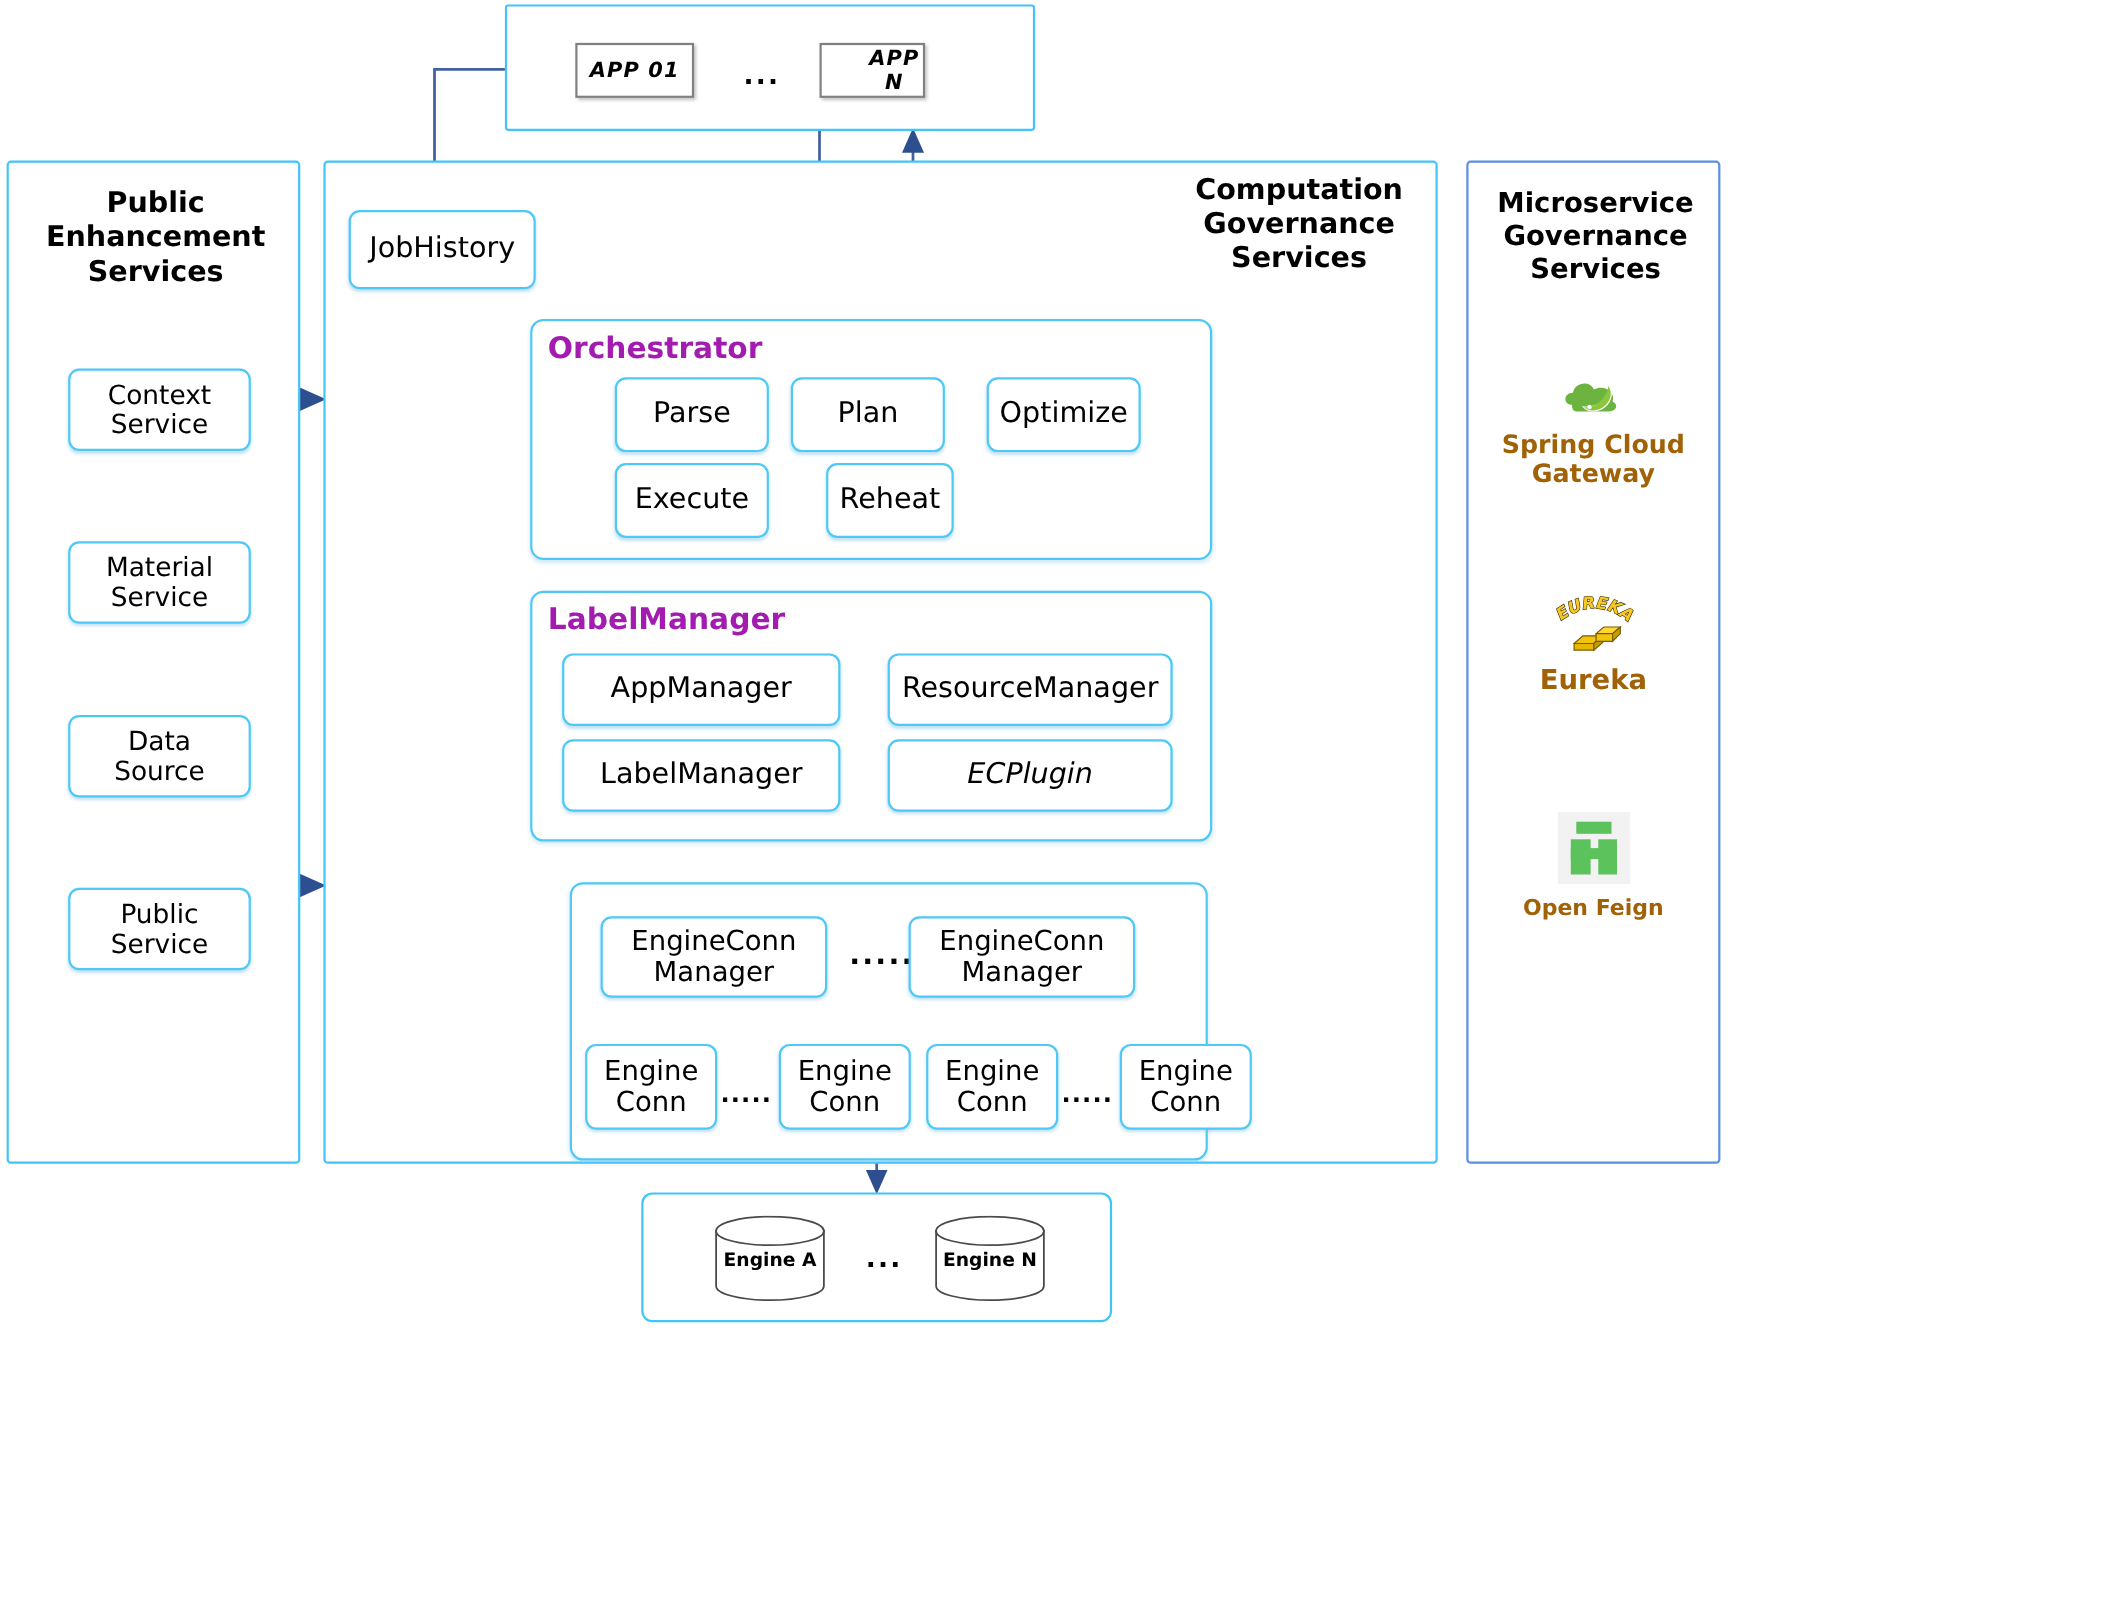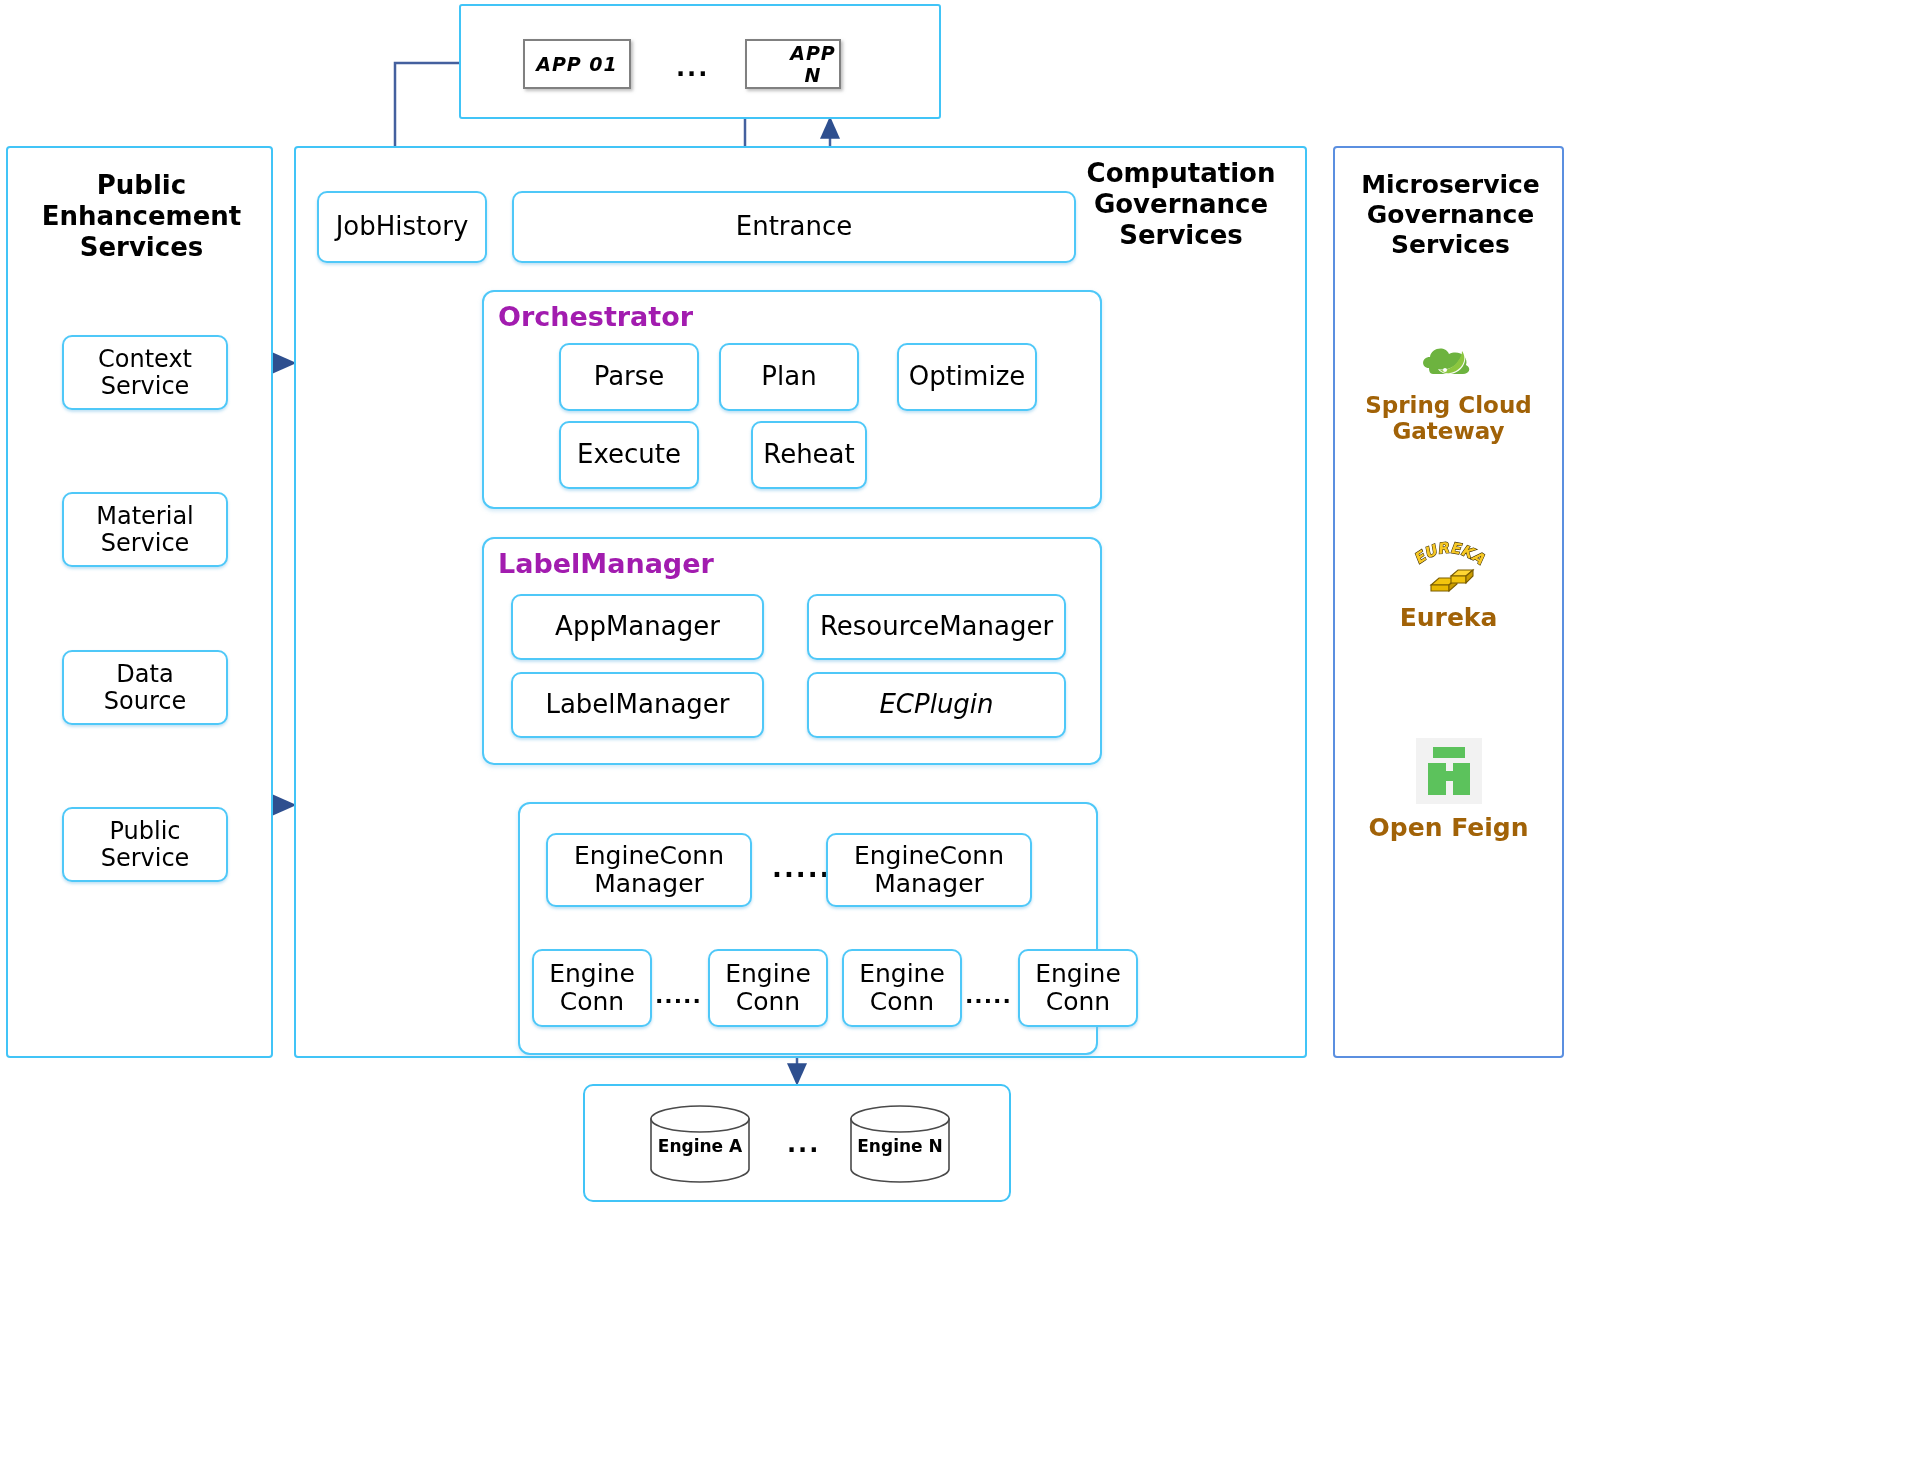--- a/index.html
+++ b/index.html
@@ -179,7 +179,6 @@
 
     <div class="box" style="left:21px; top:43px; width:170px; height:72px; font-size:26px;">JobHistory</div>
 
-    <div class="box" style="left:216px; top:43px; width:564px; height:72px; font-size:26px;">Entrance</div>
 
     <div class="box" style="left:186px; top:142px; width:620px; height:219px; border-radius:12px; display:block; box-shadow:0 2px 4px rgba(120,190,230,0.35);">
       <div class="innerlabel" style="left:14px; top:10px; font-size:27px;">Orchestrator</div>

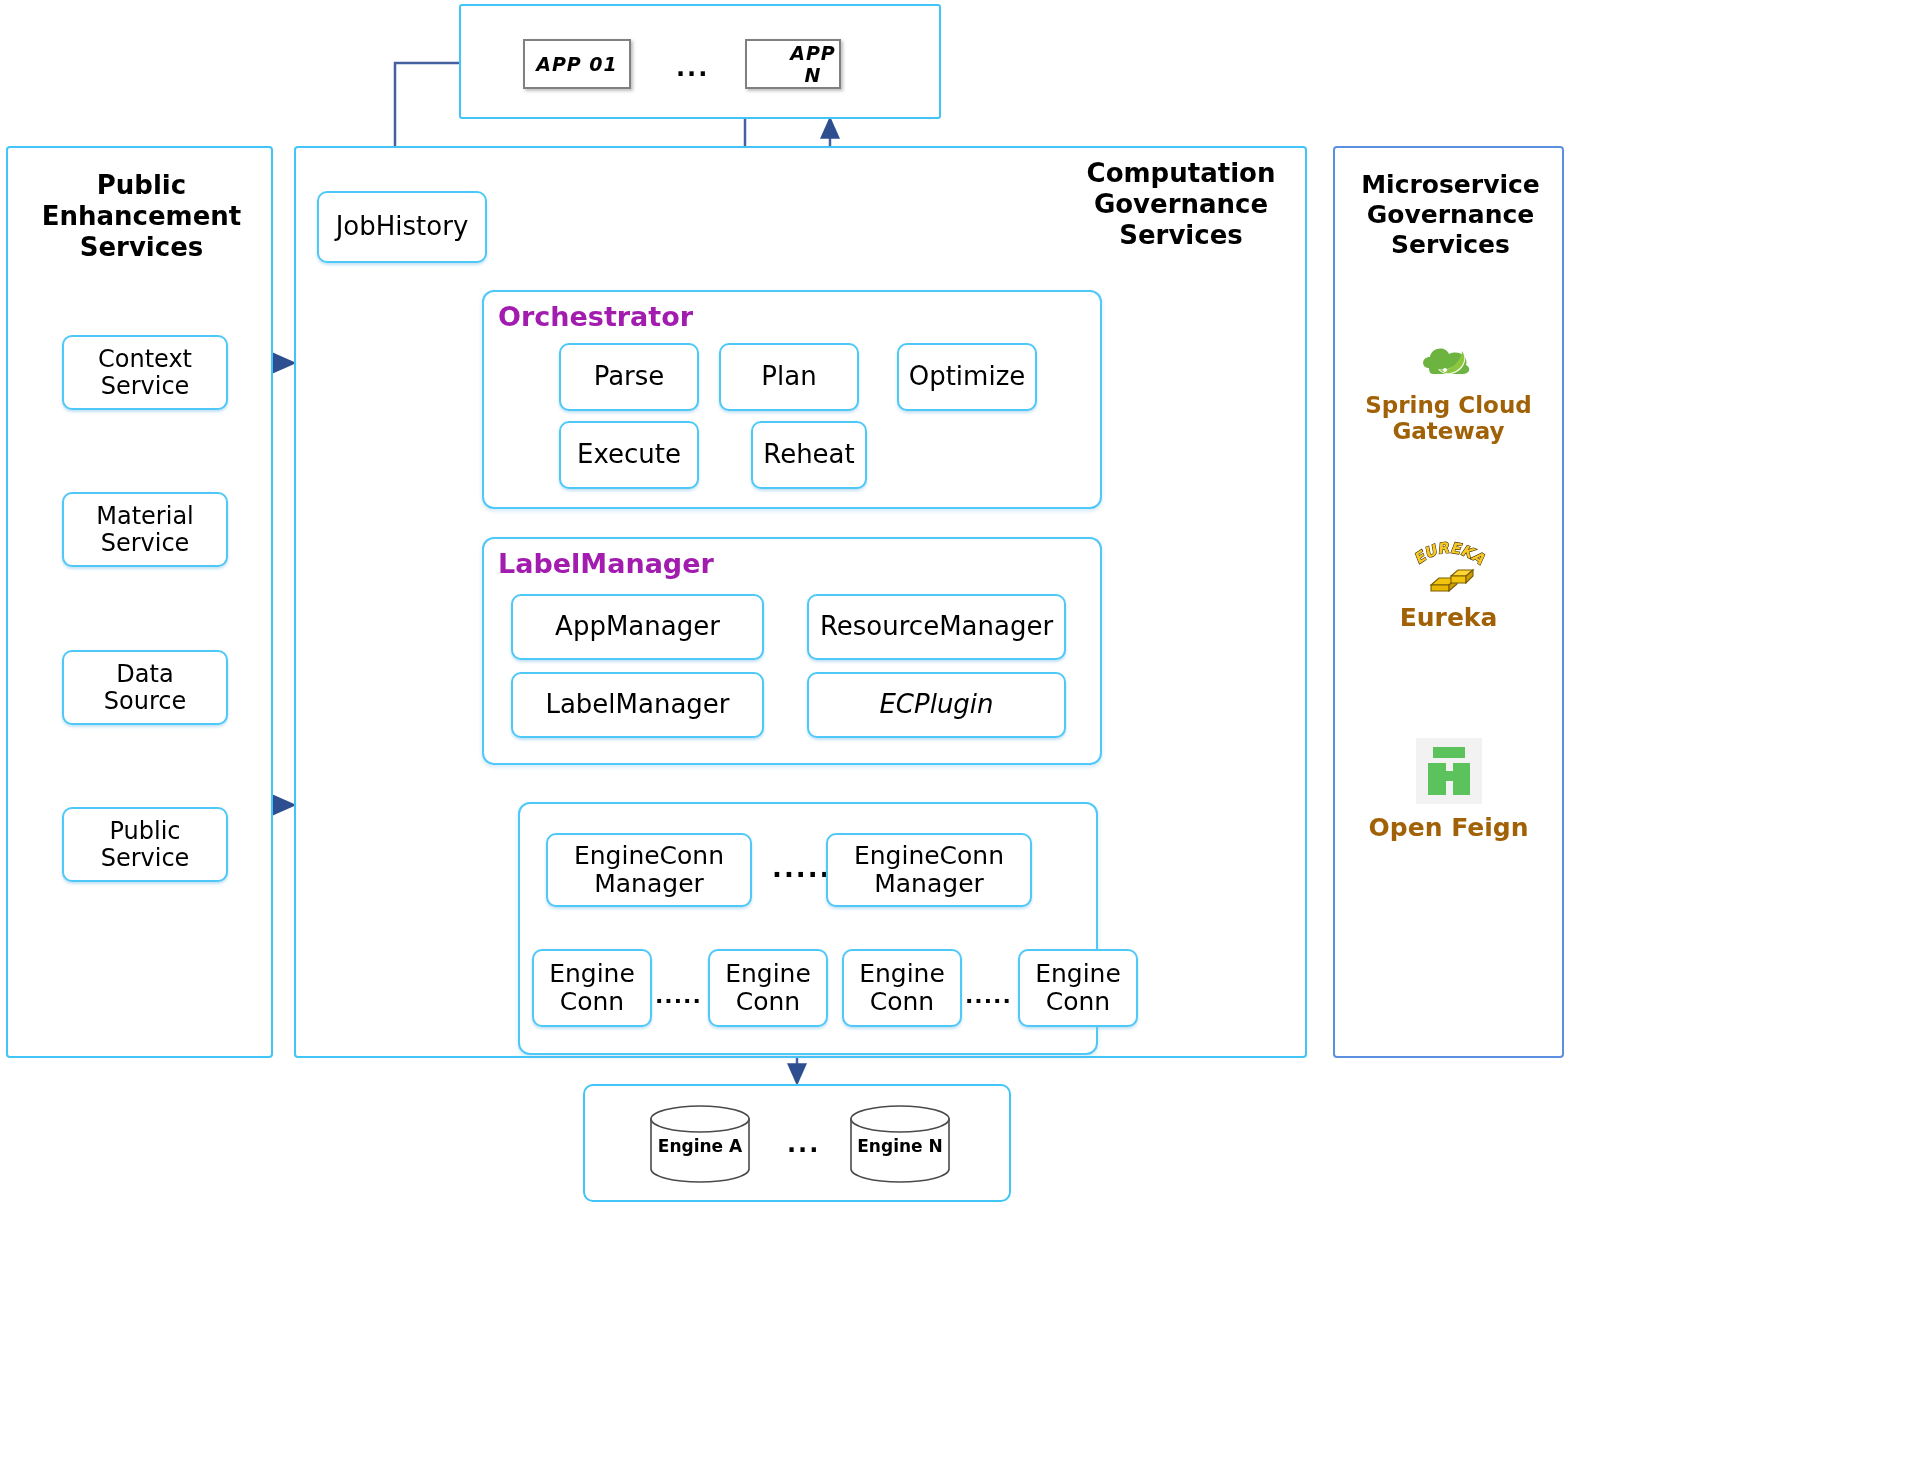--- a/index.html
+++ b/index.html
@@ -265,7 +265,7 @@
           <rect x="12" y="33" width="42" height="10"></rect>
         </g>
       </svg>
-      <div class="logo-caption" style="font-size:25px;">Open Feign</div>
+      <div class="logo-caption" style="font-size:20px;">Open Feign</div>
     </div>
   </div>
 

